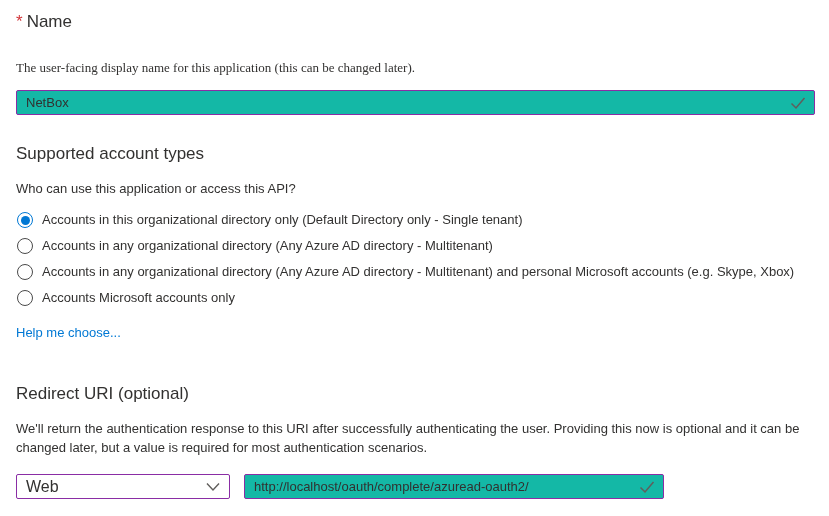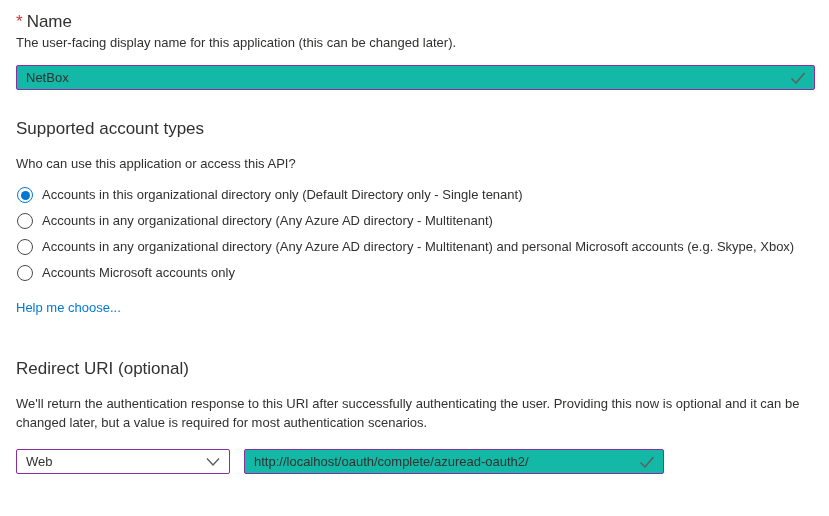--- a/index.html
+++ b/index.html
@@ -21,10 +21,11 @@
   .required-marker { color: #d13438; margin-right: 4px; }
 
   .field-desc {
-    margin-top: 1px;
+    margin-top: 26px;
     font-size: 13px;
     line-height: 18px;
     color: #323130;
+    font-family: Liberation Serif, serif;
   }
 
   .input-wrap {

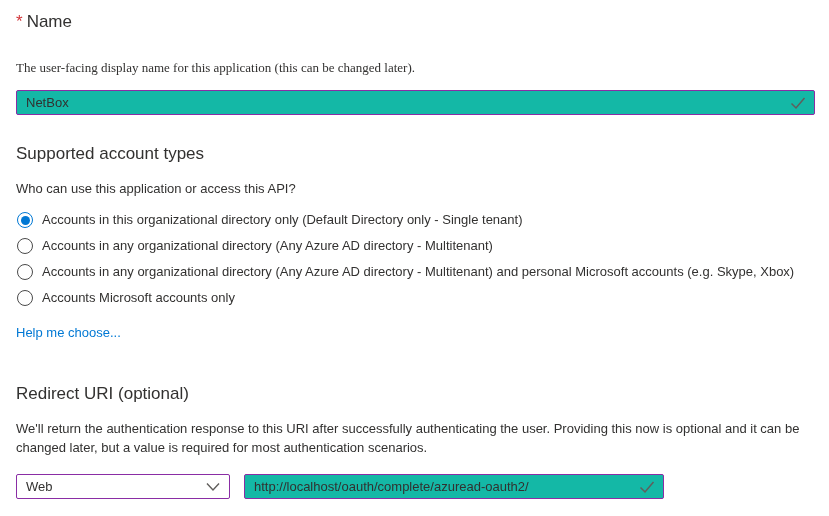--- a/index.html
+++ b/index.html
@@ -129,7 +129,7 @@
     cursor: pointer;
   }
   .select-wrap .select-value {
-    font-size: 13px;
+    font-size: 16px;
     padding-left: 9px;
     color: #323130;
   }

